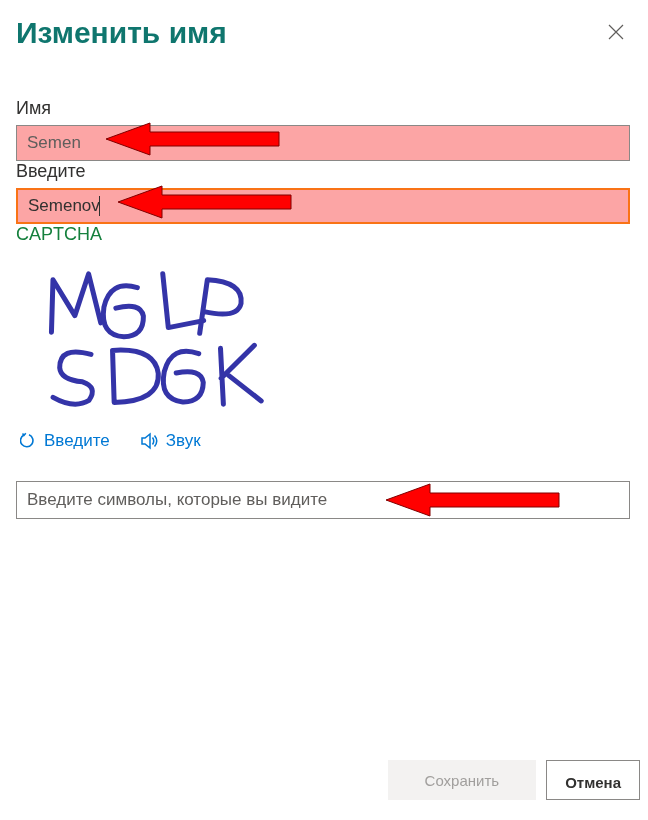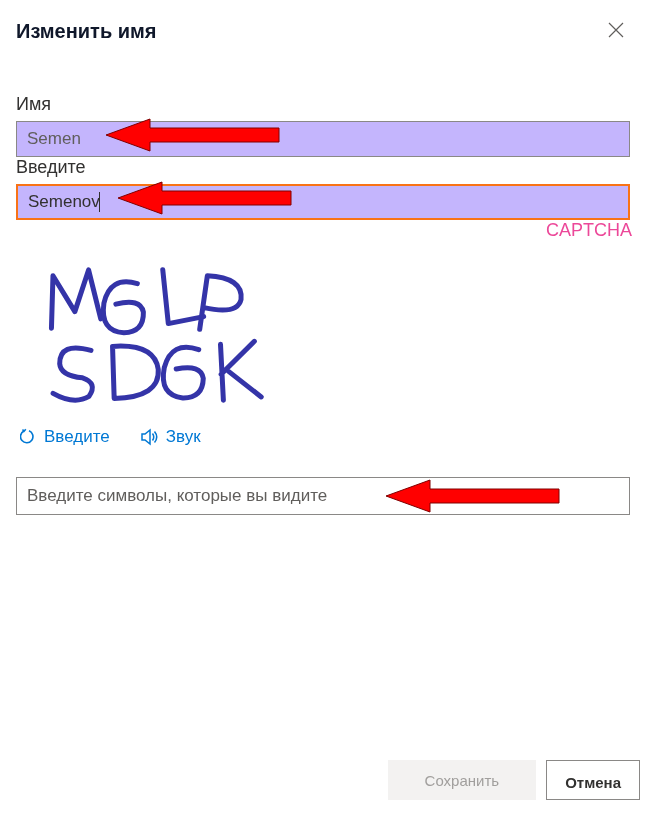--- a/index.html
+++ b/index.html
@@ -19,9 +19,9 @@
       margin-bottom: 48px;
     }
     .title {
-      font-size: 20px;
+      font-size: 30px;
       font-weight: 600;
-      color: #0f172a;
+      color: #0f766e;
     }
     .close-x {
       font-size: 22px;

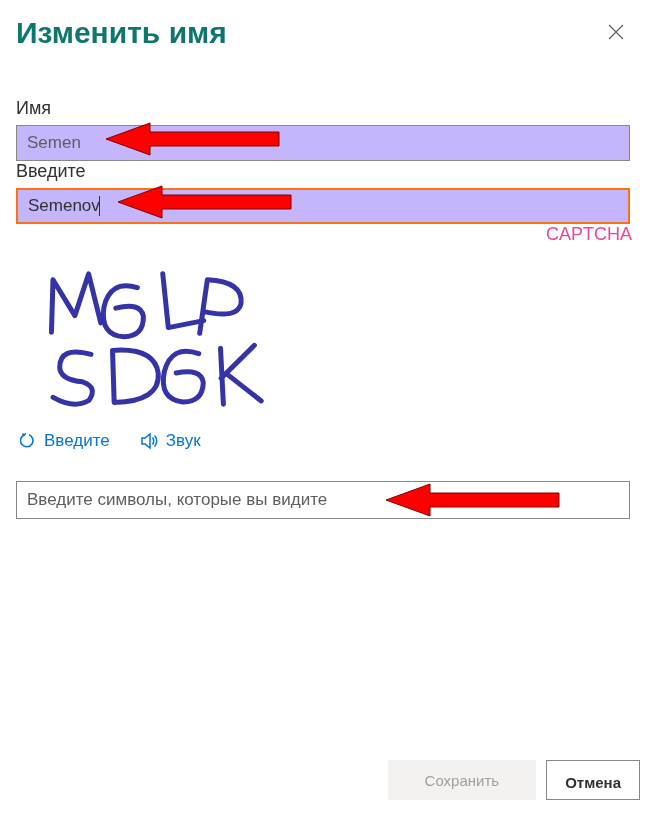--- a/index.html
+++ b/index.html
@@ -44,7 +44,7 @@
       font-size: 17px;
       font-family: inherit;
       color: #605e5c;
-      background: #c4b5fd;
+      background: #fca5a5;
       outline: none;
     }
     .text-input.focused {

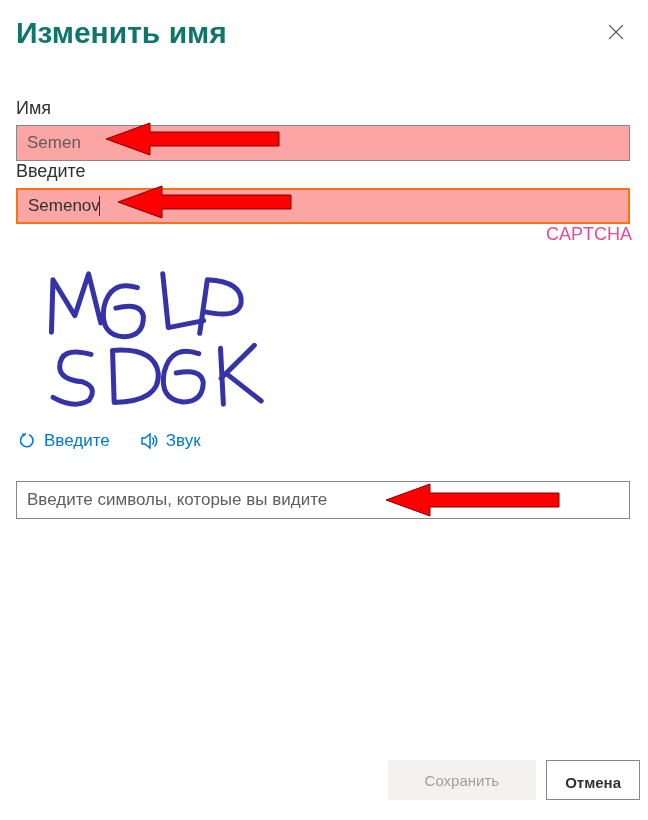--- a/index.html
+++ b/index.html
@@ -54,10 +54,9 @@
     .field-block { position: relative; }
     .captcha-label {
       font-size: 18px;
-      color: #ec4899;
+      color: #15803d;
       margin-bottom: 18px;
       display: block;
-      text-align: right;
     }
     .captcha-img-wrap {
       margin: 0 0 14px 6px;

